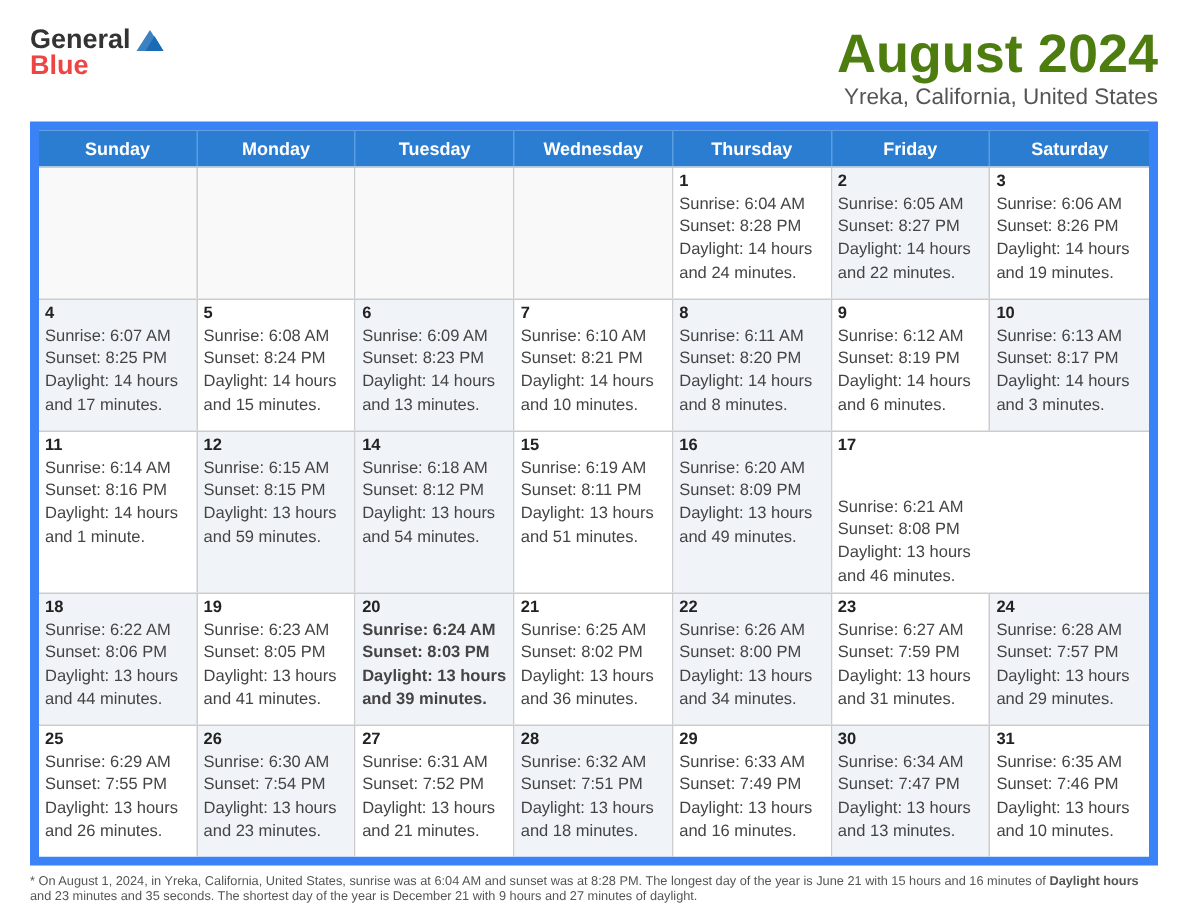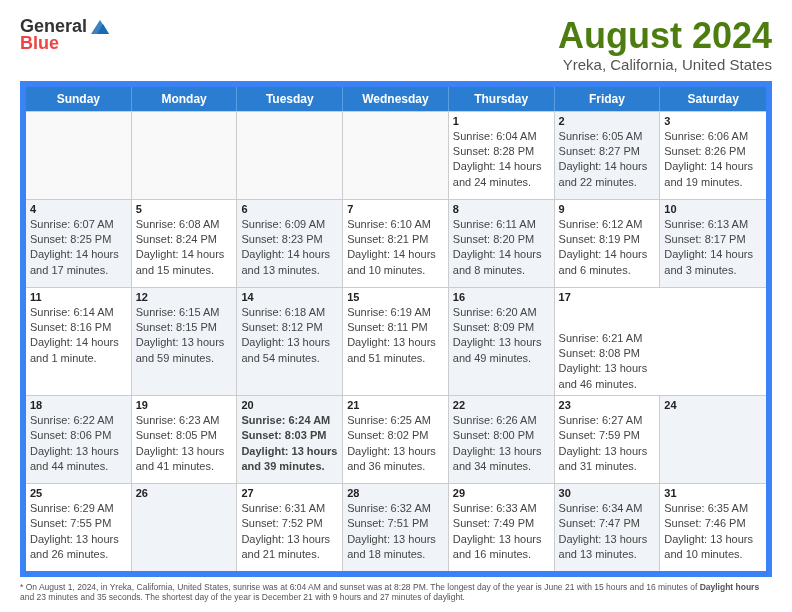--- a/index.html
+++ b/index.html
@@ -290,6 +290,9 @@
           </div>
           <div class="cal-cell shaded">
             <div class="day-num">24</div>
+            <div class="day-info" style="white-space: pre-line;">Sunrise: 6:28 AM
+Sunset: 7:57 PM
+Daylight: 13 hours and 29 minutes.</div>
           </div>
         </div>
         <div class="cal-week">

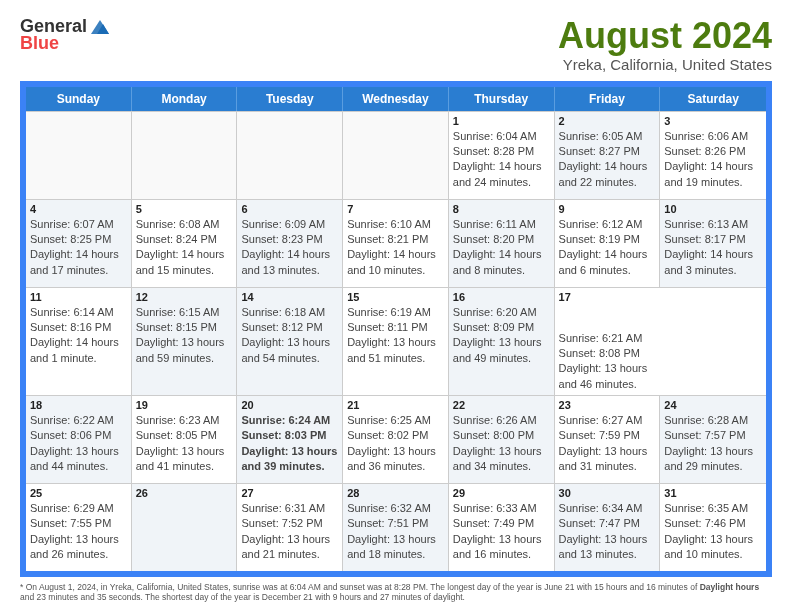--- a/index.html
+++ b/index.html
@@ -304,6 +304,9 @@
           </div>
           <div class="cal-cell shaded">
             <div class="day-num">26</div>
+            <div class="day-info" style="white-space: pre-line;">Sunrise: 6:30 AM
+Sunset: 7:54 PM
+Daylight: 13 hours and 23 minutes.</div>
           </div>
           <div class="cal-cell">
             <div class="day-num">27</div>

